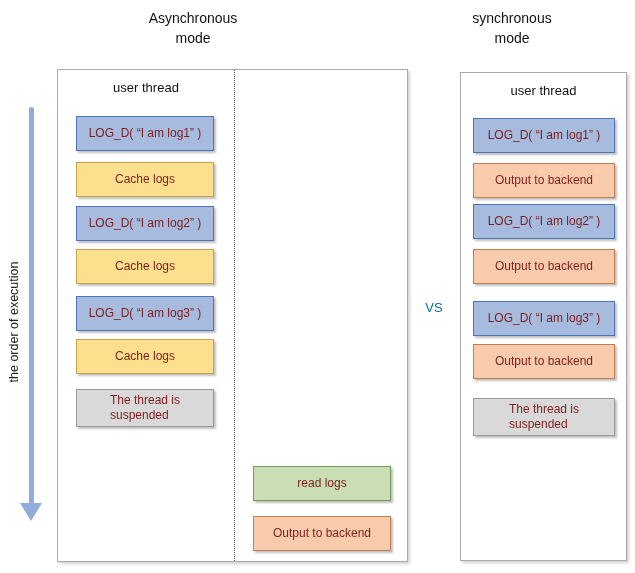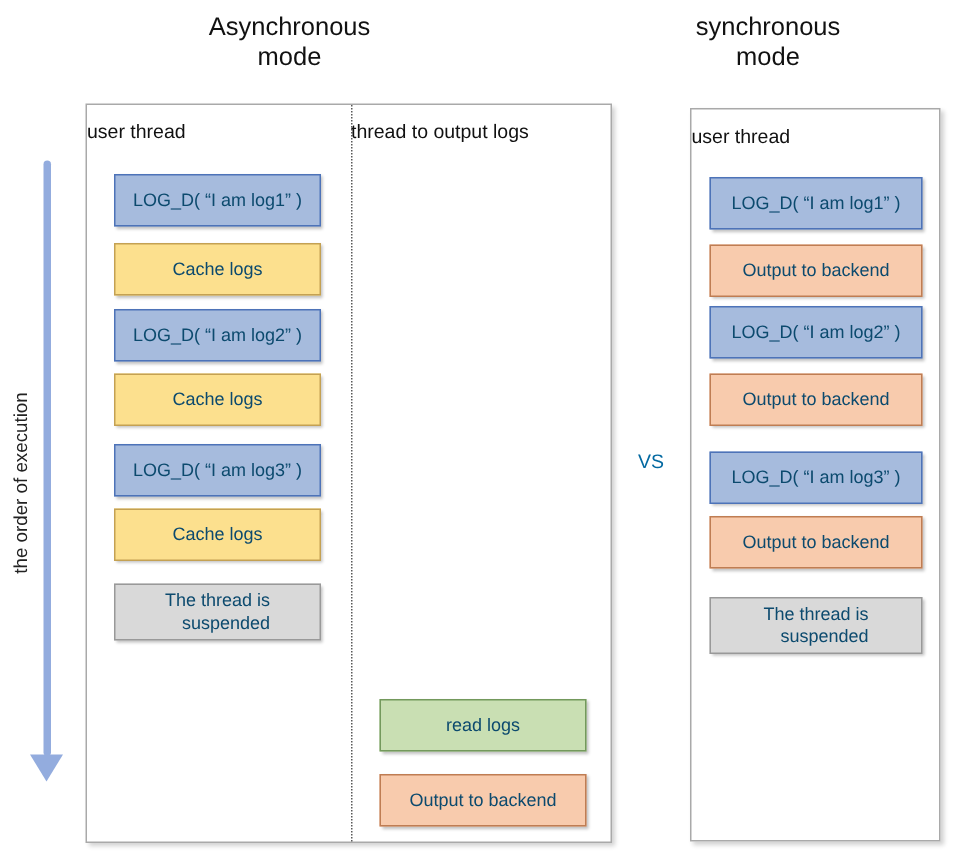--- a/index.html
+++ b/index.html
@@ -17,7 +17,7 @@
     position: absolute;
     width: 170px;
     text-align: center;
-    font-size: 17px;
+    font-size: 14px;
     line-height: 20px;
     white-space: pre-line;
     color: #111;

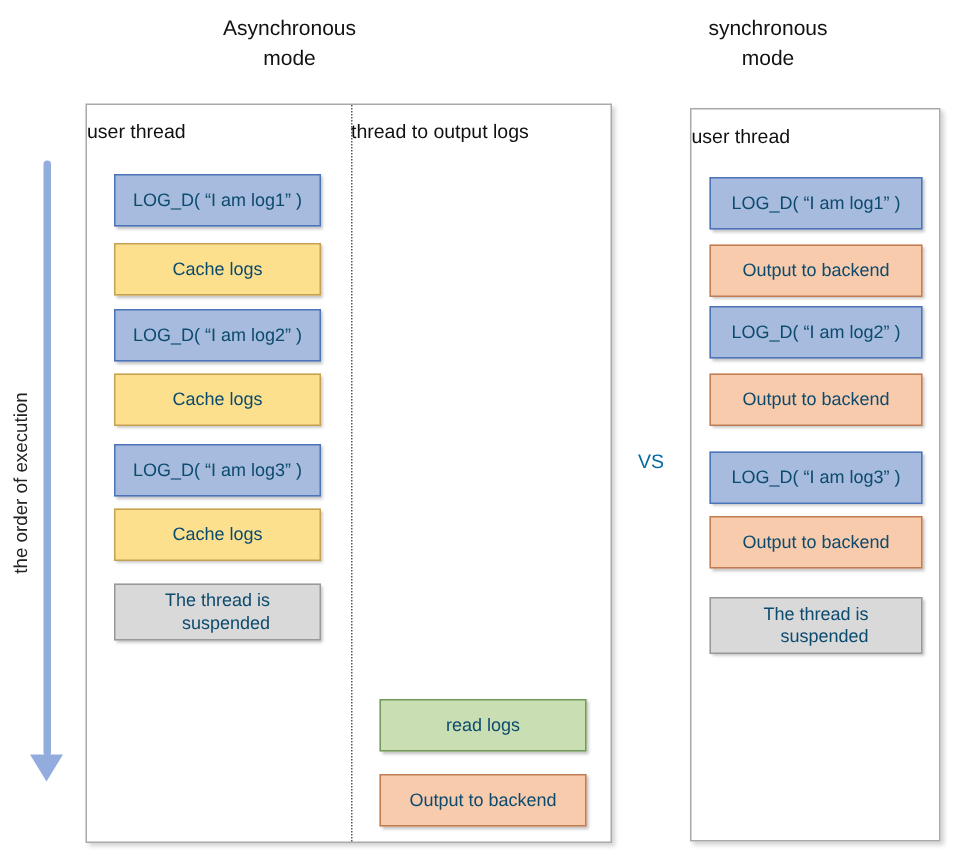--- a/index.html
+++ b/index.html
@@ -84,6 +84,7 @@
   .col-header {
     position: absolute;
     top: 10px;
+    text-align: center;
     font-size: 13px;
     color: #111;
   }

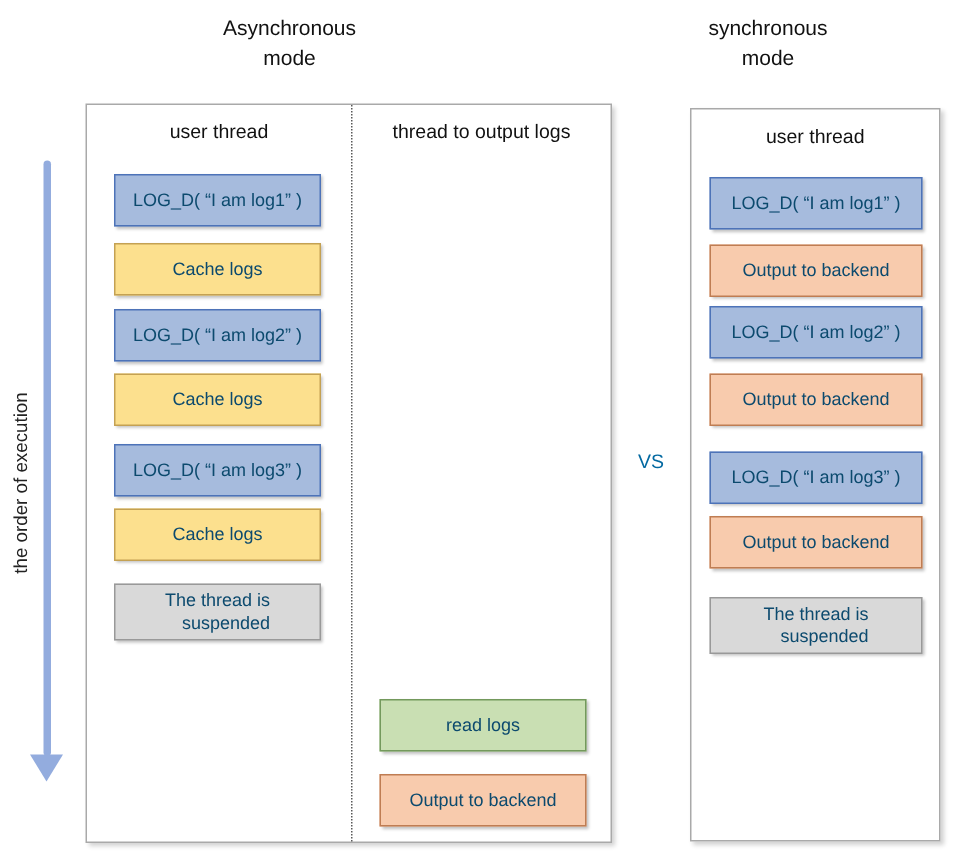--- a/index.html
+++ b/index.html
@@ -154,7 +154,6 @@
     <div class="col-divider"></div>
 
     <div class="col-header hdr-user-async">user thread</div>
-    <div class="col-header hdr-output-async">thread to output logs</div>
 
     <div class="box log-call ac p1">LOG_D( “I am log1” )</div>
     <div class="box cache    ac p2">Cache logs</div>

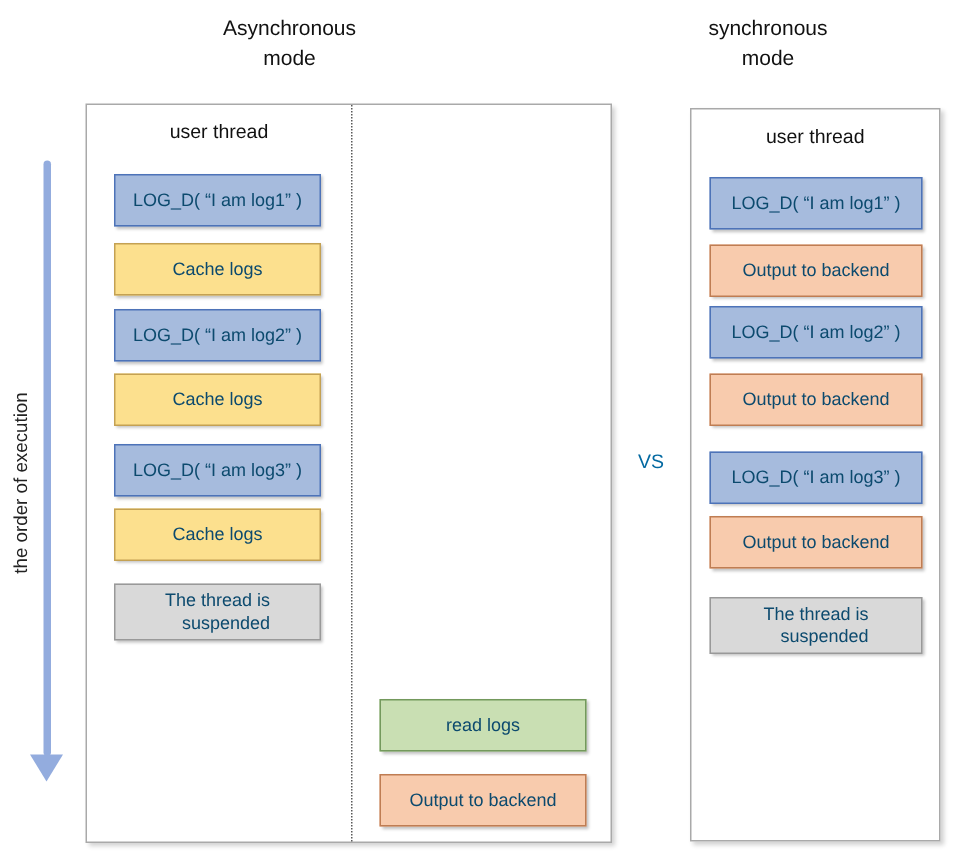--- a/index.html
+++ b/index.html
@@ -100,12 +100,12 @@
     display: flex;
     align-items: center;
     justify-content: center;
-    text-align: right;
+    text-align: left;
     font-size: 12px;
     line-height: 15px;
     white-space: pre-line;
     box-shadow: 1.5px 1.5px 2px rgba(0,0,0,0.25);
-    color: #0c4a6e;
+    color: #7f1d1d;
   }
   .box.log-call  { background: #a6bbdd; border-color: #4d73b8; }
   .box.cache     { background: #fce08e; border-color: #c4a153; }

